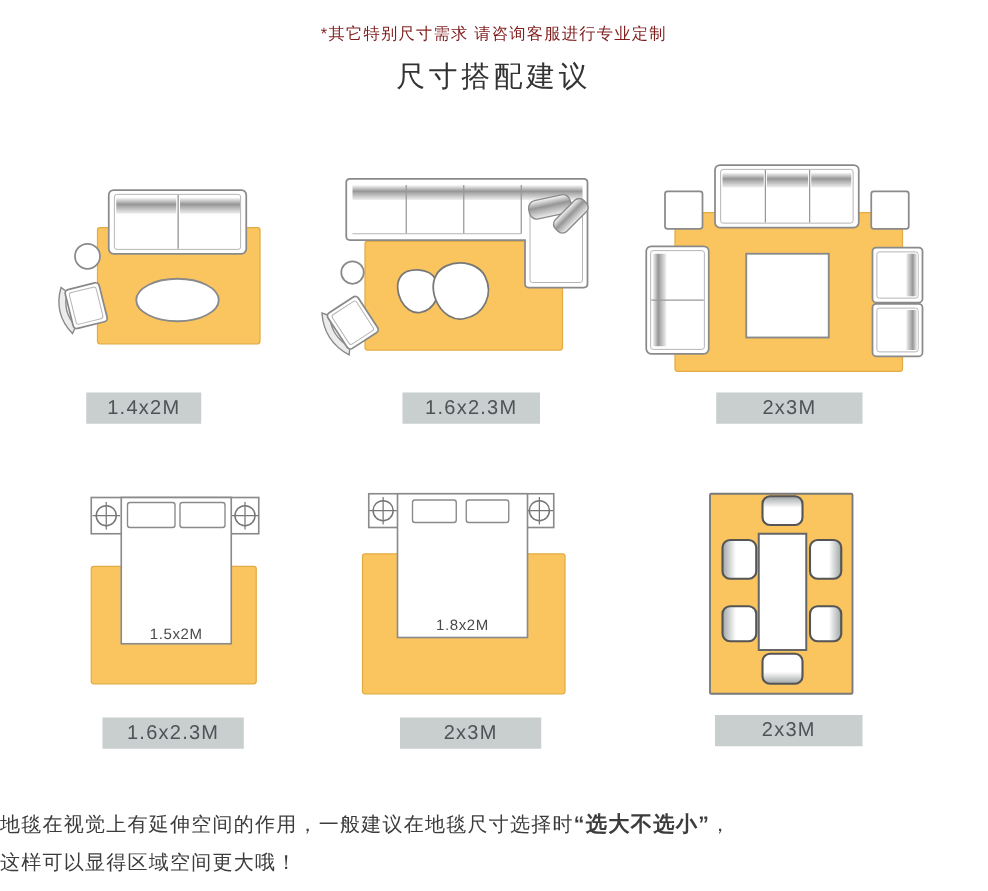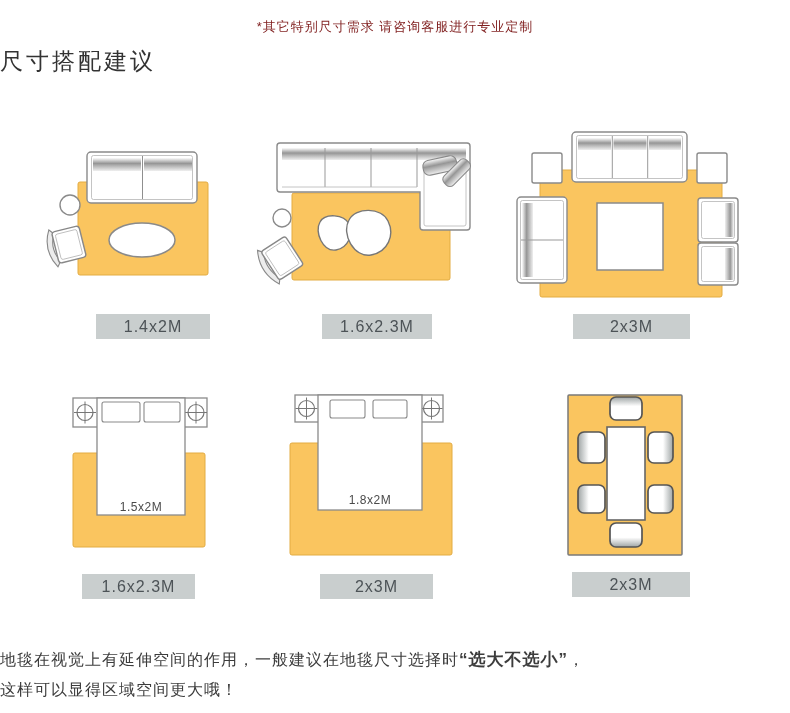--- a/index.html
+++ b/index.html
@@ -12,7 +12,7 @@
     font-size:13px;color:#7f1d1d;letter-spacing:1px;
   }
   .title{
-    position:absolute;top:46px;left:0;width:100%;margin:0;
+    position:absolute;top:46px;left:0;width:100%;text-align:center;margin:0;
     font-size:23px;color:#333;font-weight:500;letter-spacing:3px;
   }
   .diag{position:absolute;}

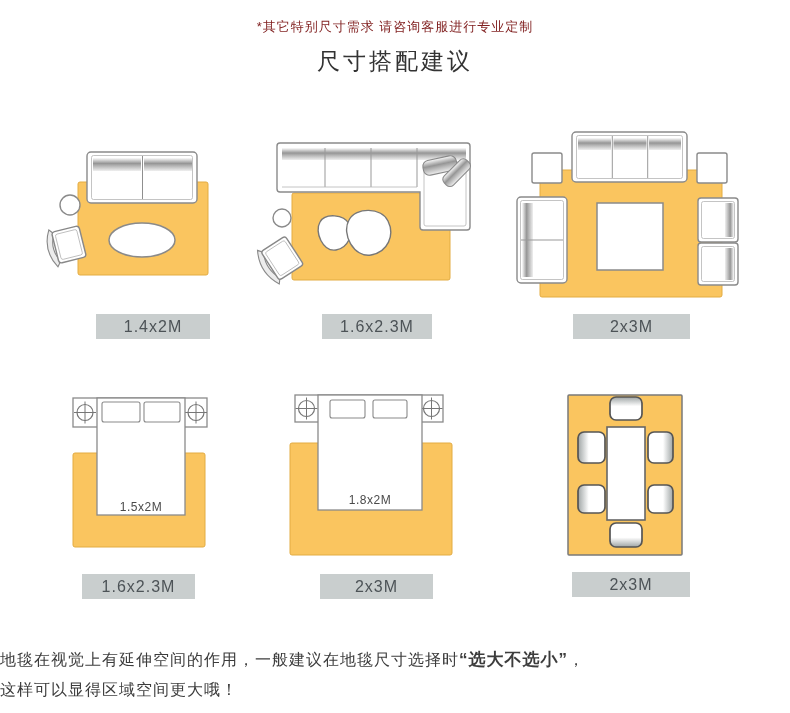--- a/index.html
+++ b/index.html
@@ -204,7 +204,7 @@
     <rect x="47" y="39" width="38" height="93" fill="#fff" stroke="#666" stroke-width="1.6"></rect>
   </svg>
 
-  <div class="size-label" style="left:96px;top:314px;width:114px">1.4x2M</div>
+  <div class="size-label" style="left:69px;top:314px;width:92px">1.4x2M</div>
   <div class="size-label" style="left:322px;top:314px;width:110px">1.6x2.3M</div>
   <div class="size-label" style="left:573px;top:314px;width:117px">2x3M</div>
   <div class="size-label" style="left:82px;top:574px;width:113px">1.6x2.3M</div>

